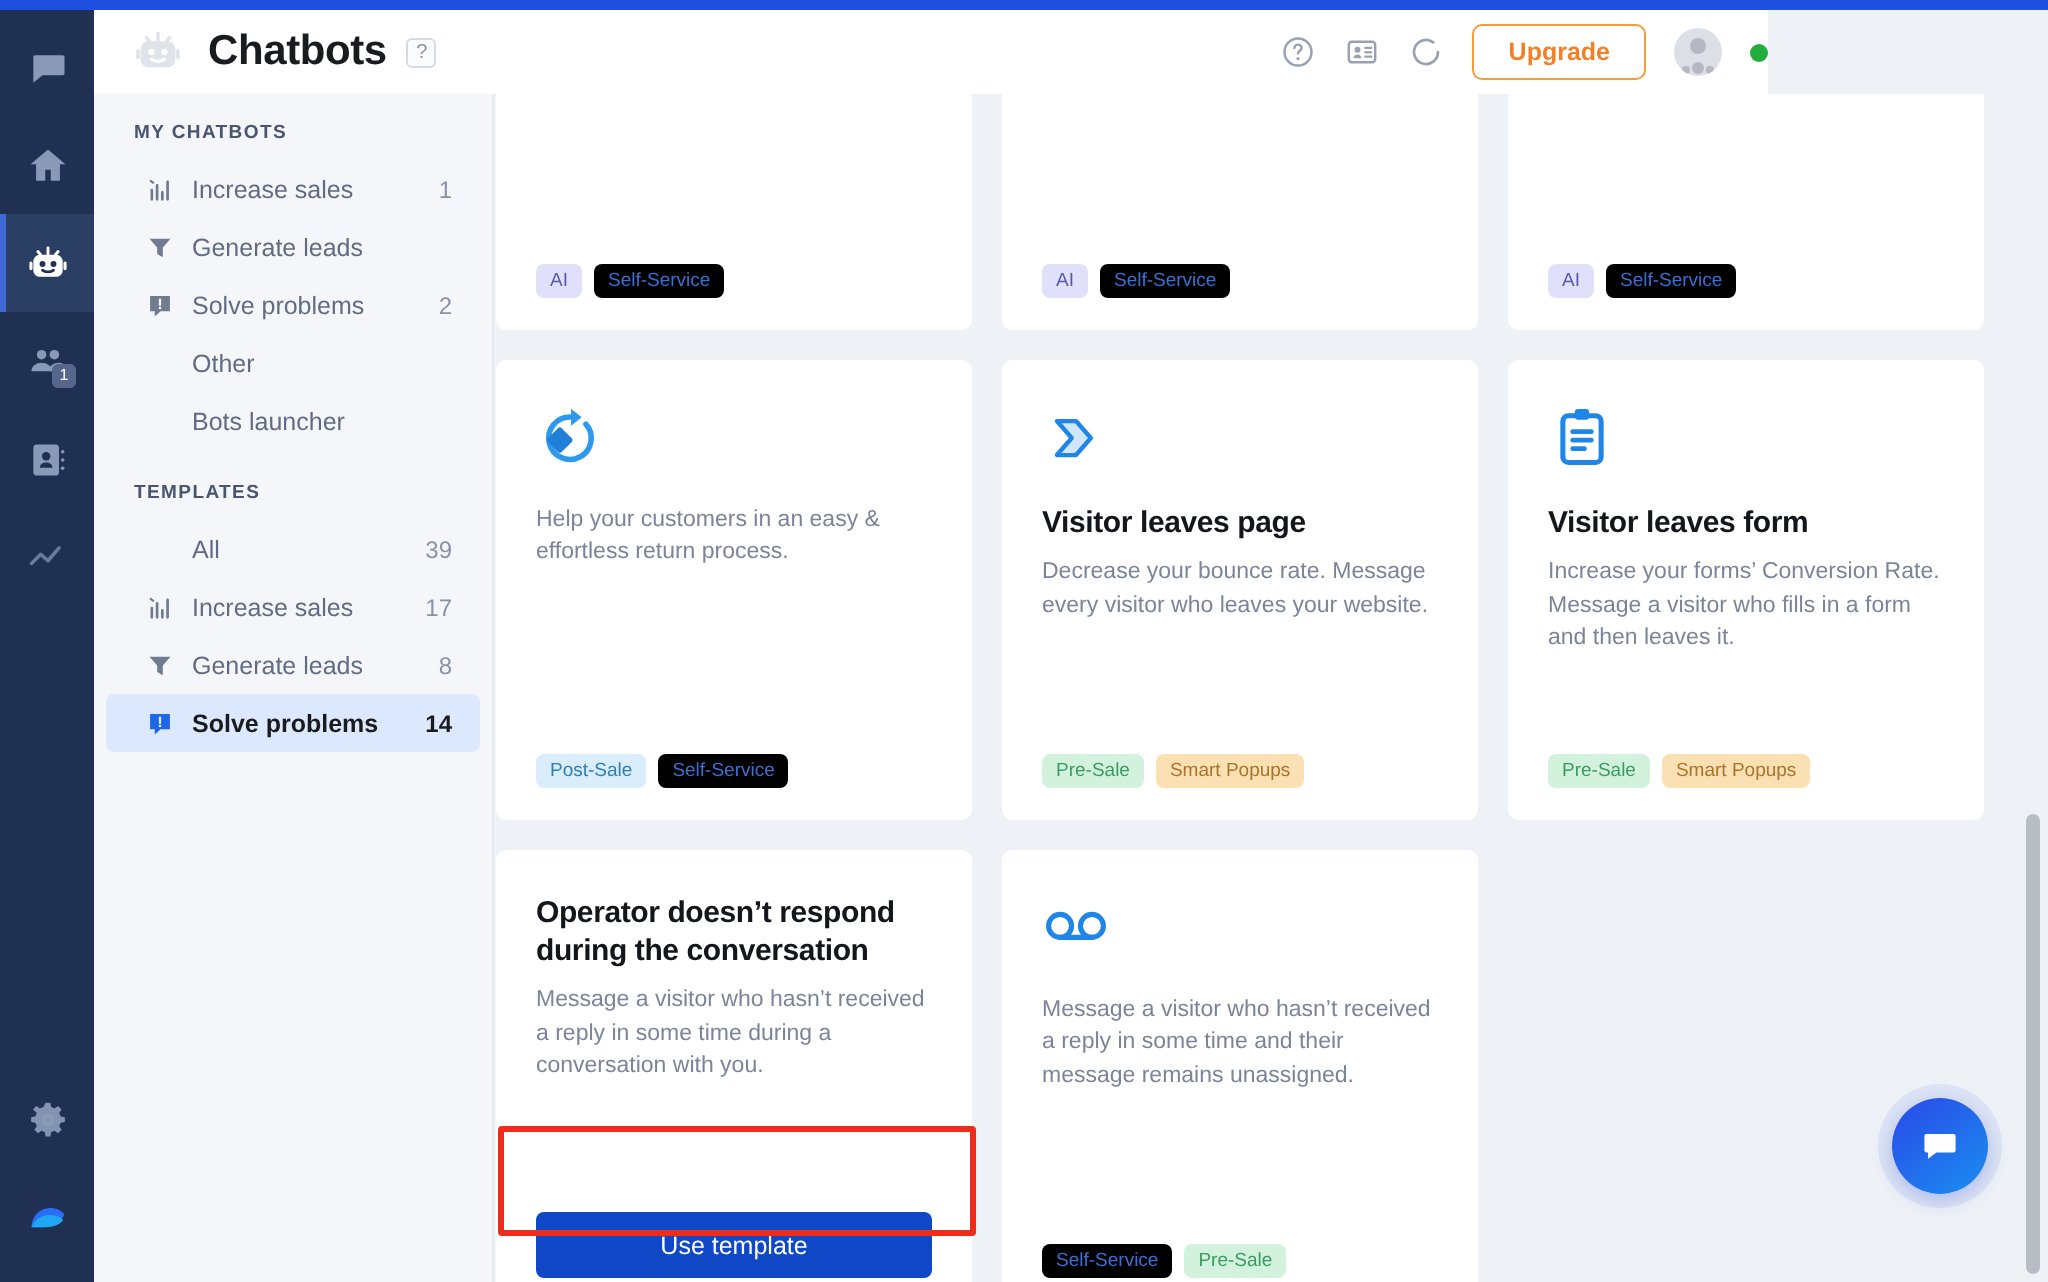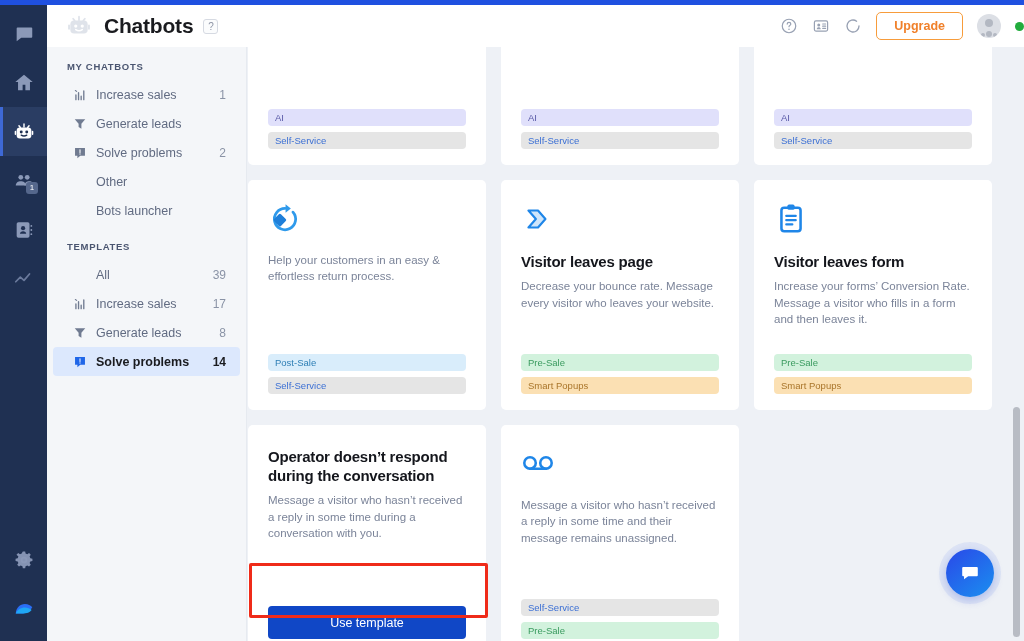--- a/index.html
+++ b/index.html
@@ -50,7 +50,7 @@
   
   #header {
     position: absolute; left: 47px; top: 5px;
-    width: 977px; height: 42px;
+    width: 837px; height: 42px;
     background: #ffffff;
     display: flex; align-items: center;
     z-index: 30;

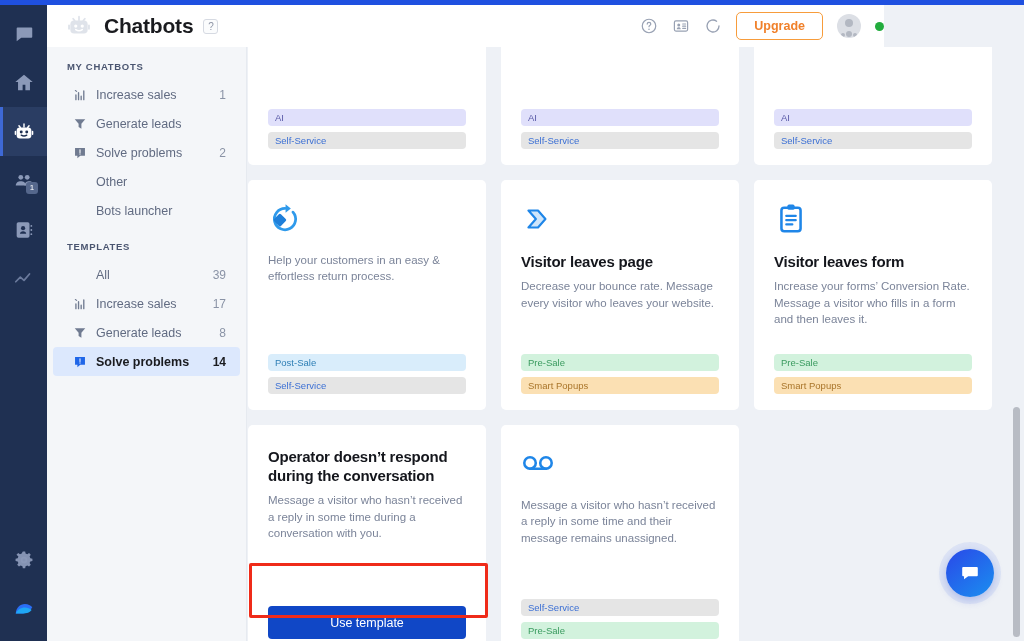--- a/index.html
+++ b/index.html
@@ -153,7 +153,7 @@
   .card-desc {
     font-size: 11.5px; color: #7b8499; line-height: 1.42;
   }
-  .tag-row { margin-top: auto; display: flex; gap: 6px; flex-wrap: wrap; flex-direction: column; }
+  .tag-row { margin-top: auto; display: flex; gap: 6px; flex-wrap: wrap; }
   .tag {
     font-size: 9.5px; padding: 3px 7px; border-radius: 4px;
     white-space: nowrap; font-weight: 500;

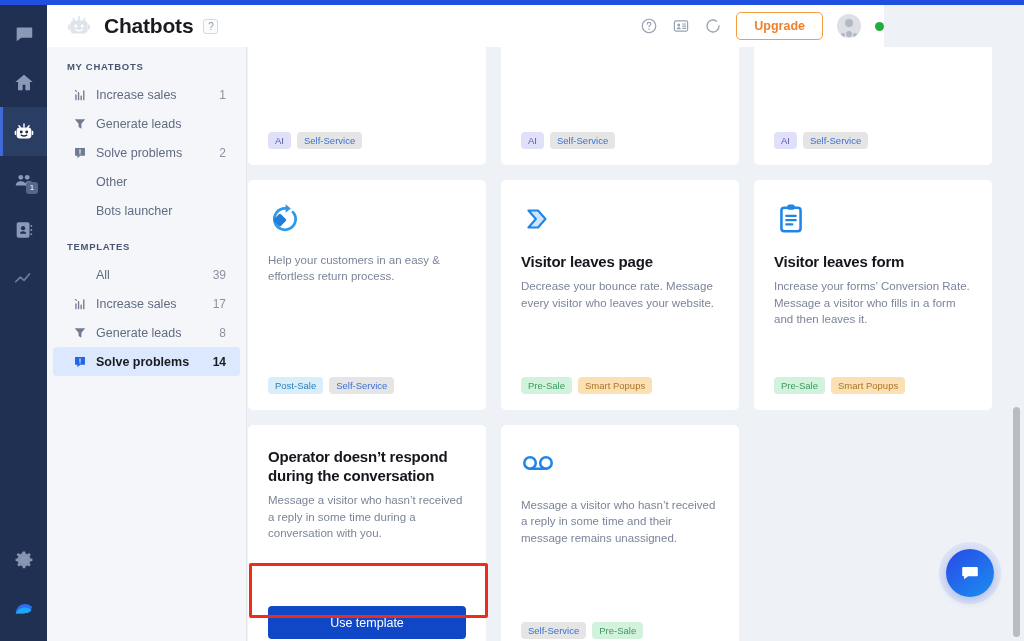--- a/index.html
+++ b/index.html
@@ -159,7 +159,7 @@
     white-space: nowrap; font-weight: 500;
   }
   .tag-ai        { background: #e0e0fb; color: #5a5ba8; }
-  .tag-self      { background: #e5e5e5; color: #3b6fd4; }
+  .tag-self      { background: #000000; color: #3b6fd4; }
   .tag-post      { background: #d9edfb; color: #2e7fb5; }
   .tag-pre       { background: #d2f2dd; color: #3a9b5f; }
   .tag-popups    { background: #fbe0b3; color: #a9752a; }

